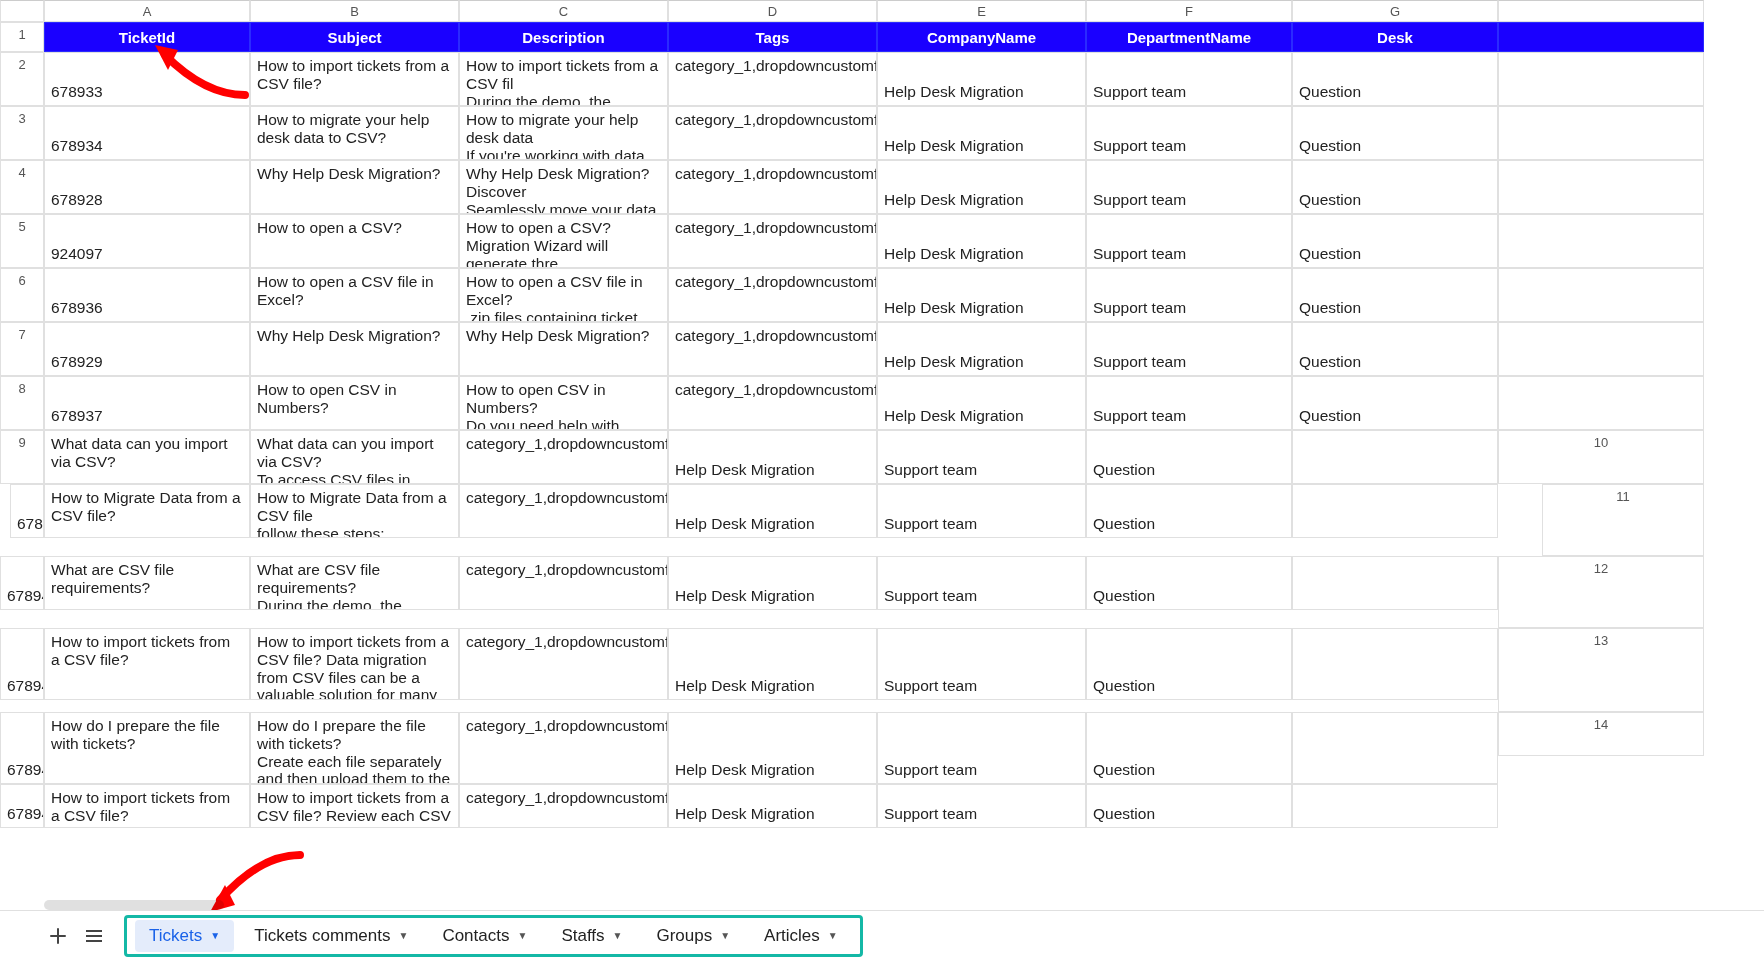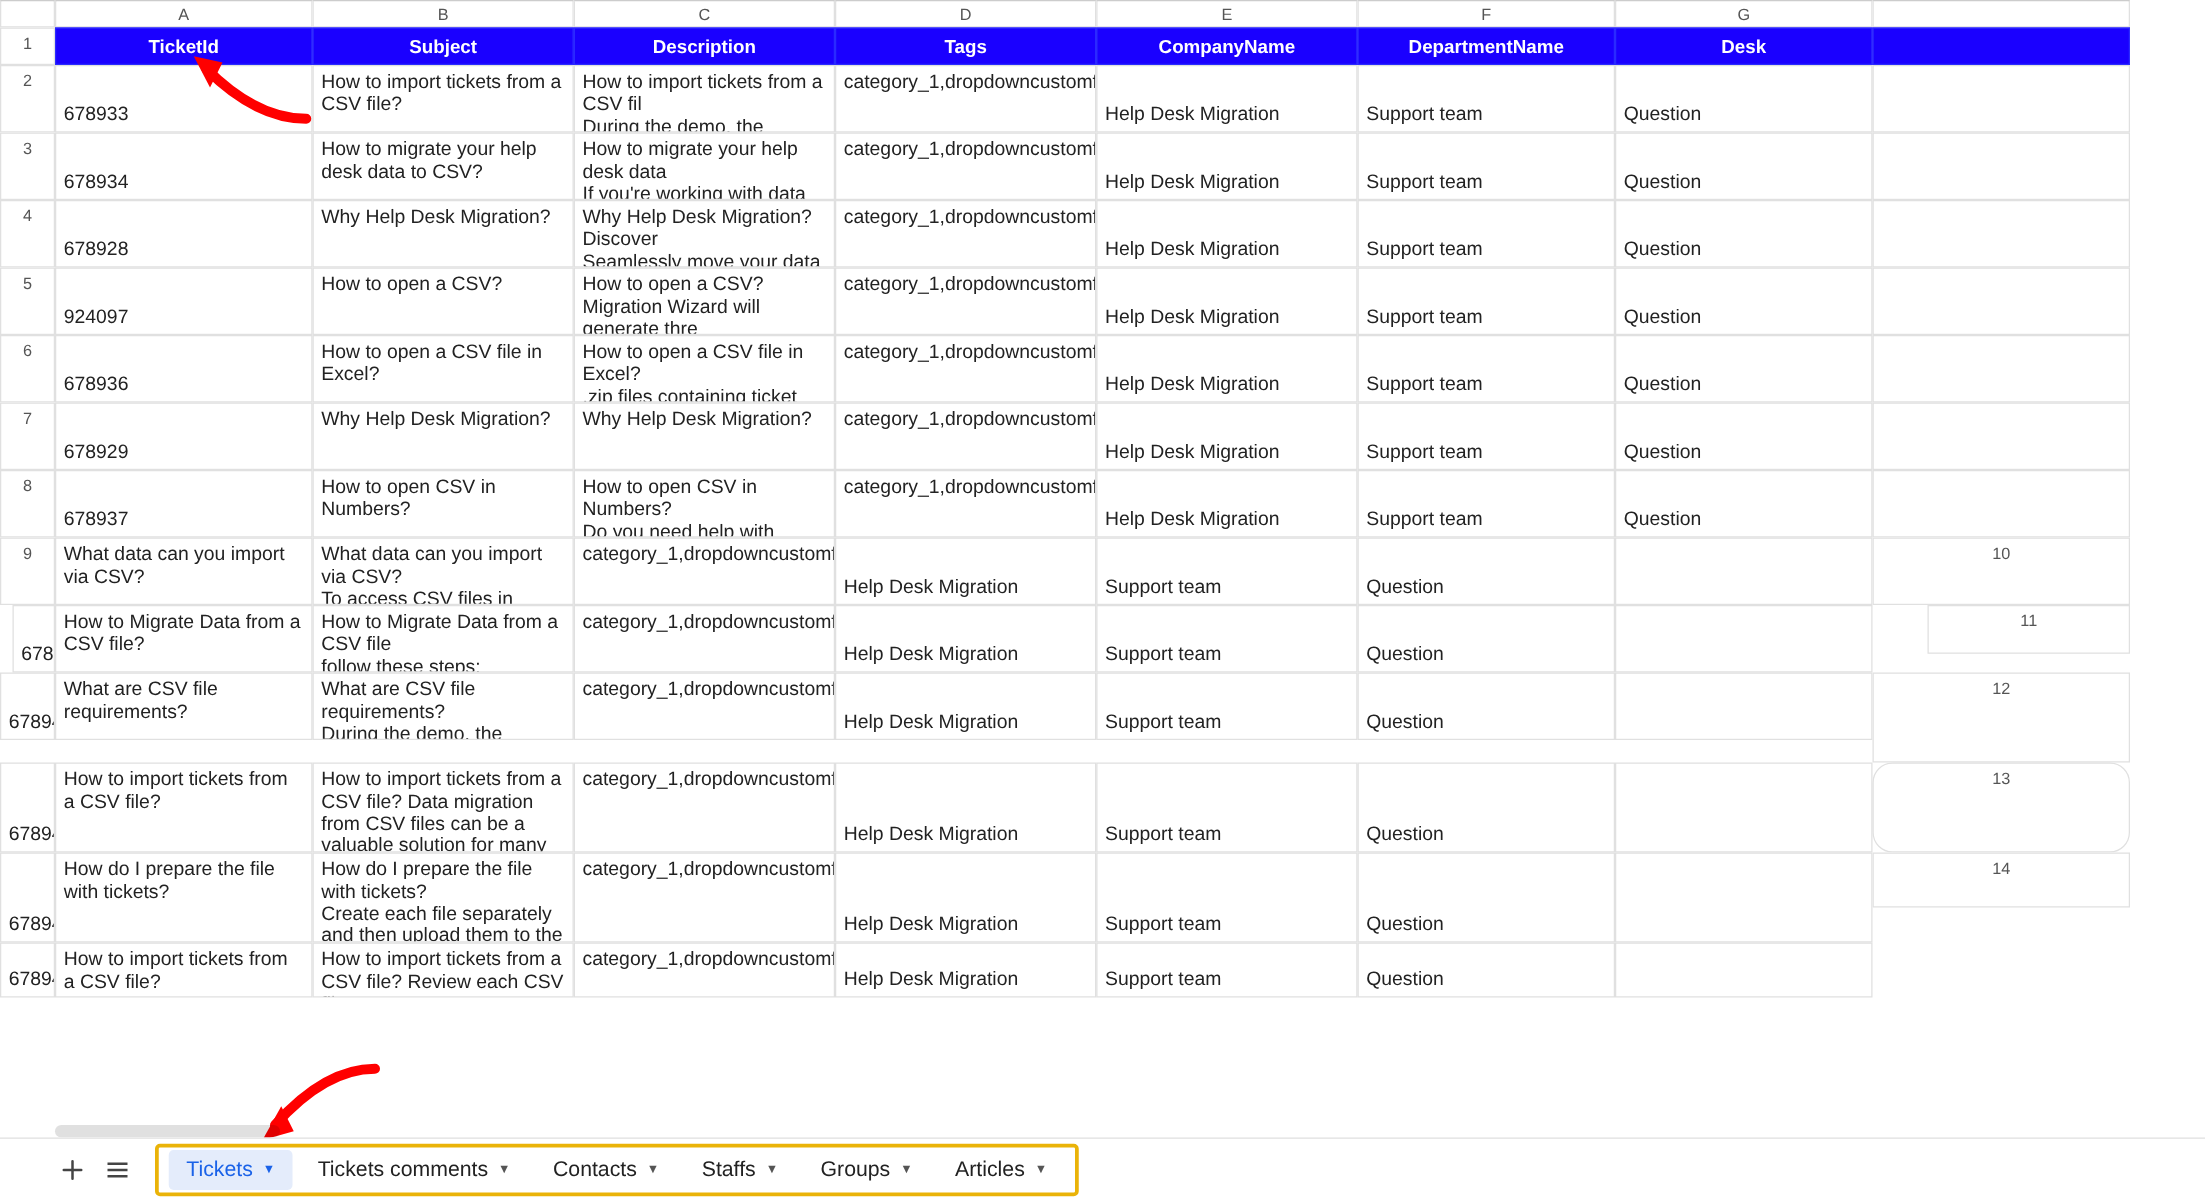--- a/index.html
+++ b/index.html
@@ -139,7 +139,7 @@
       <div class="cell bottom" style="height: 54px;">Support team</div>
       <div class="cell bottom" style="height: 54px;">Question</div>
       <div class="cell" style="height: 54px;"></div>
-      <div class="row-head" style="height: 39px; margin-left: 44px;">11</div>
+      <div class="row-head" style="height: 72px; margin-left: 44px;">11</div>
       <div class="cell bottom" style="height: 54px;">678940</div>
       <div class="cell top" style="height: 54px;">What are CSV file requirements?</div>
       <div class="cell top" style="height: 54px;">What are CSV file requirements?

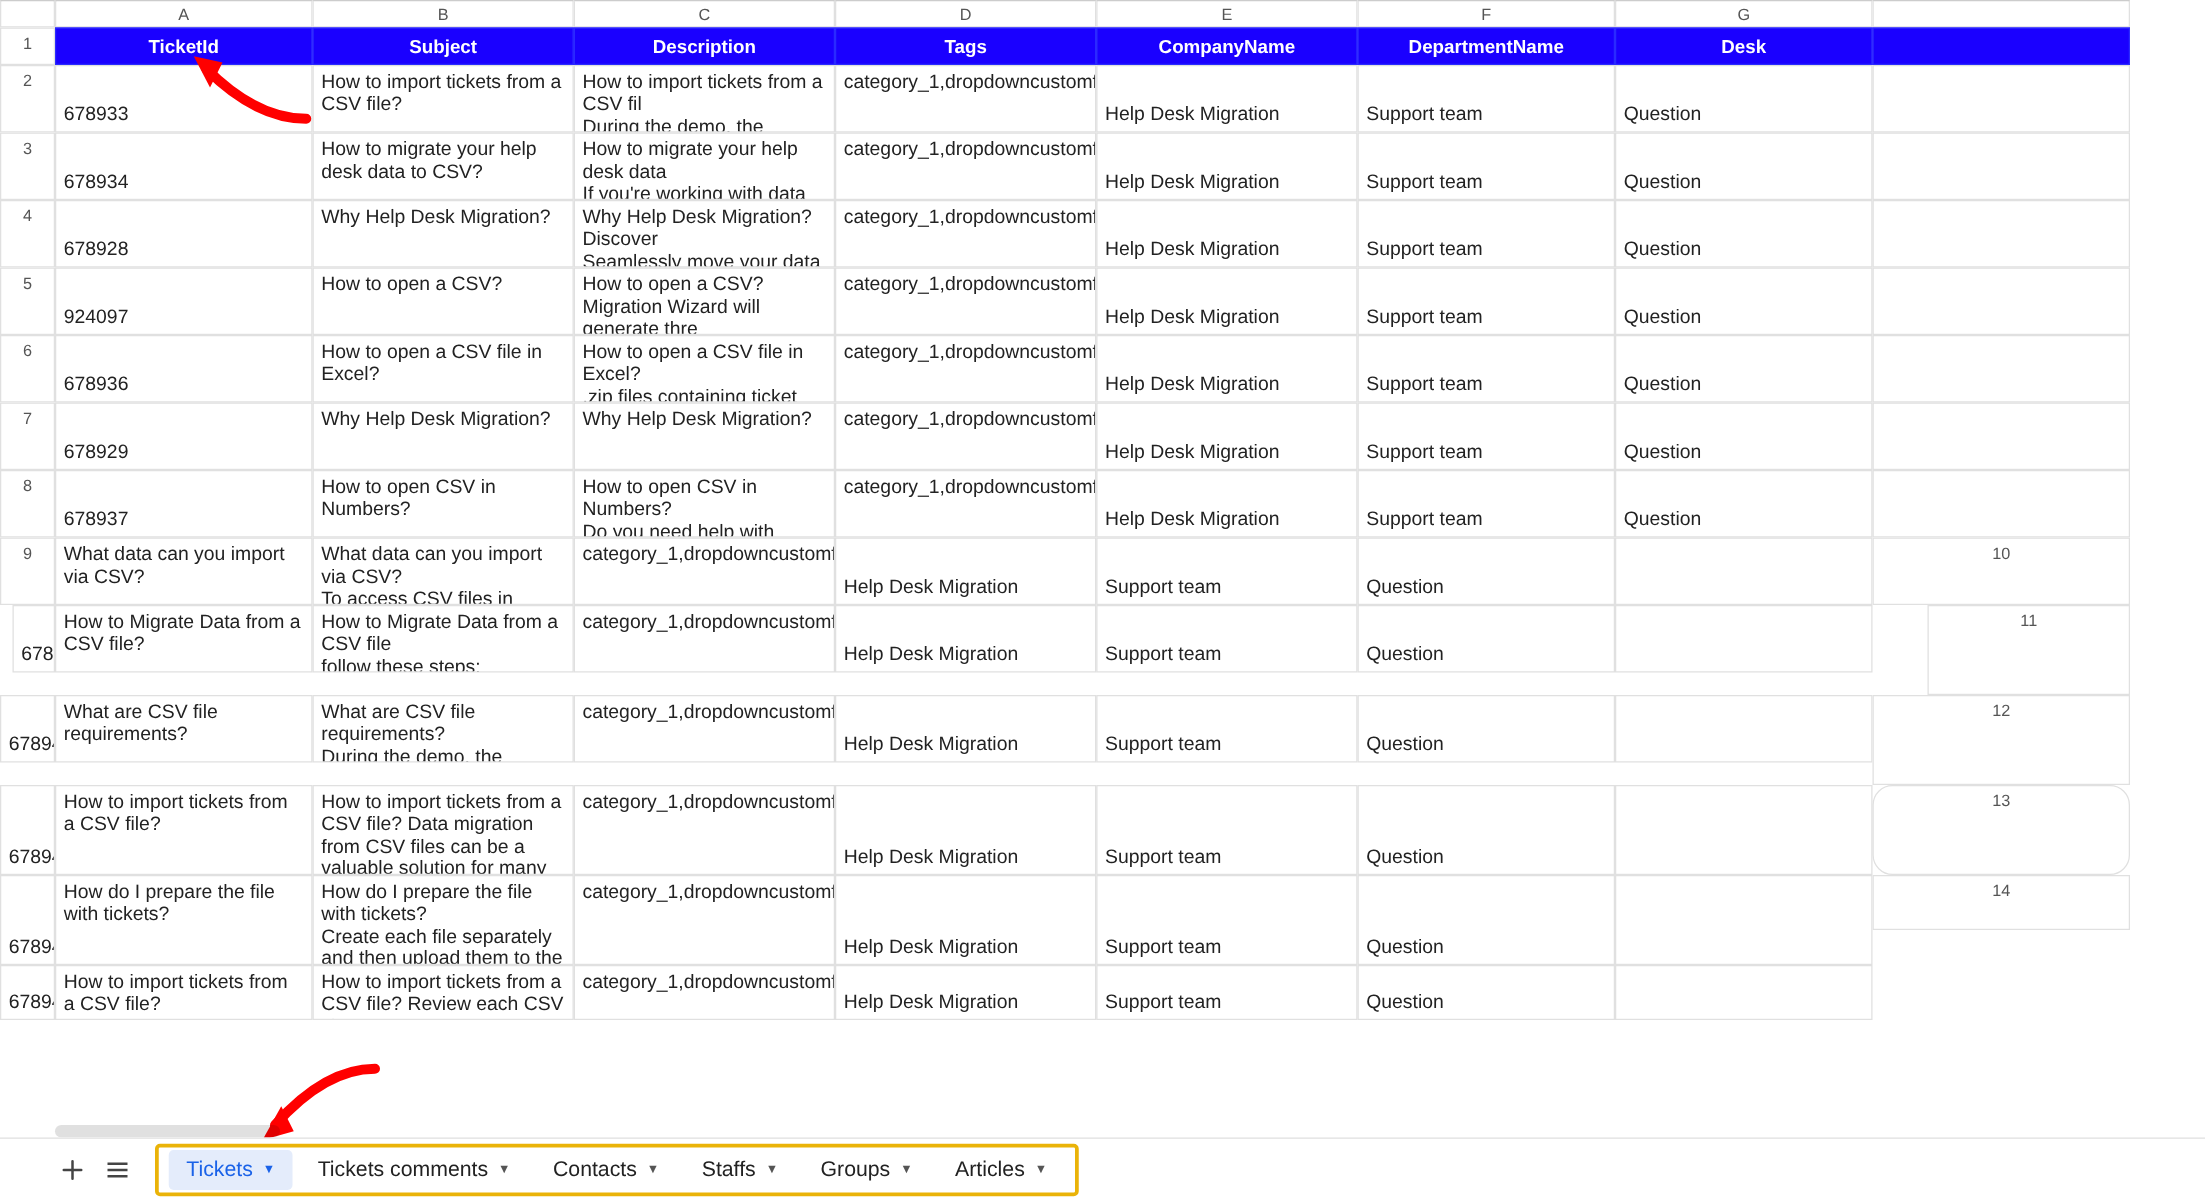--- a/index.html
+++ b/index.html
@@ -158,7 +158,7 @@
       <div class="cell bottom" style="height: 72px;">Support team</div>
       <div class="cell bottom" style="height: 72px;">Question</div>
       <div class="cell" style="height: 72px;"></div>
-      <div class="row-head" style="height: 72px; border-radius: 16px;">13</div>
+      <div class="row-head" style="height: 84px;">13</div>
       <div class="cell bottom" style="height: 72px;">678942</div>
       <div class="cell top" style="height: 72px;">How do I prepare the file with tickets?</div>
       <div class="cell top" style="height: 72px;">How do I prepare the file with tickets?

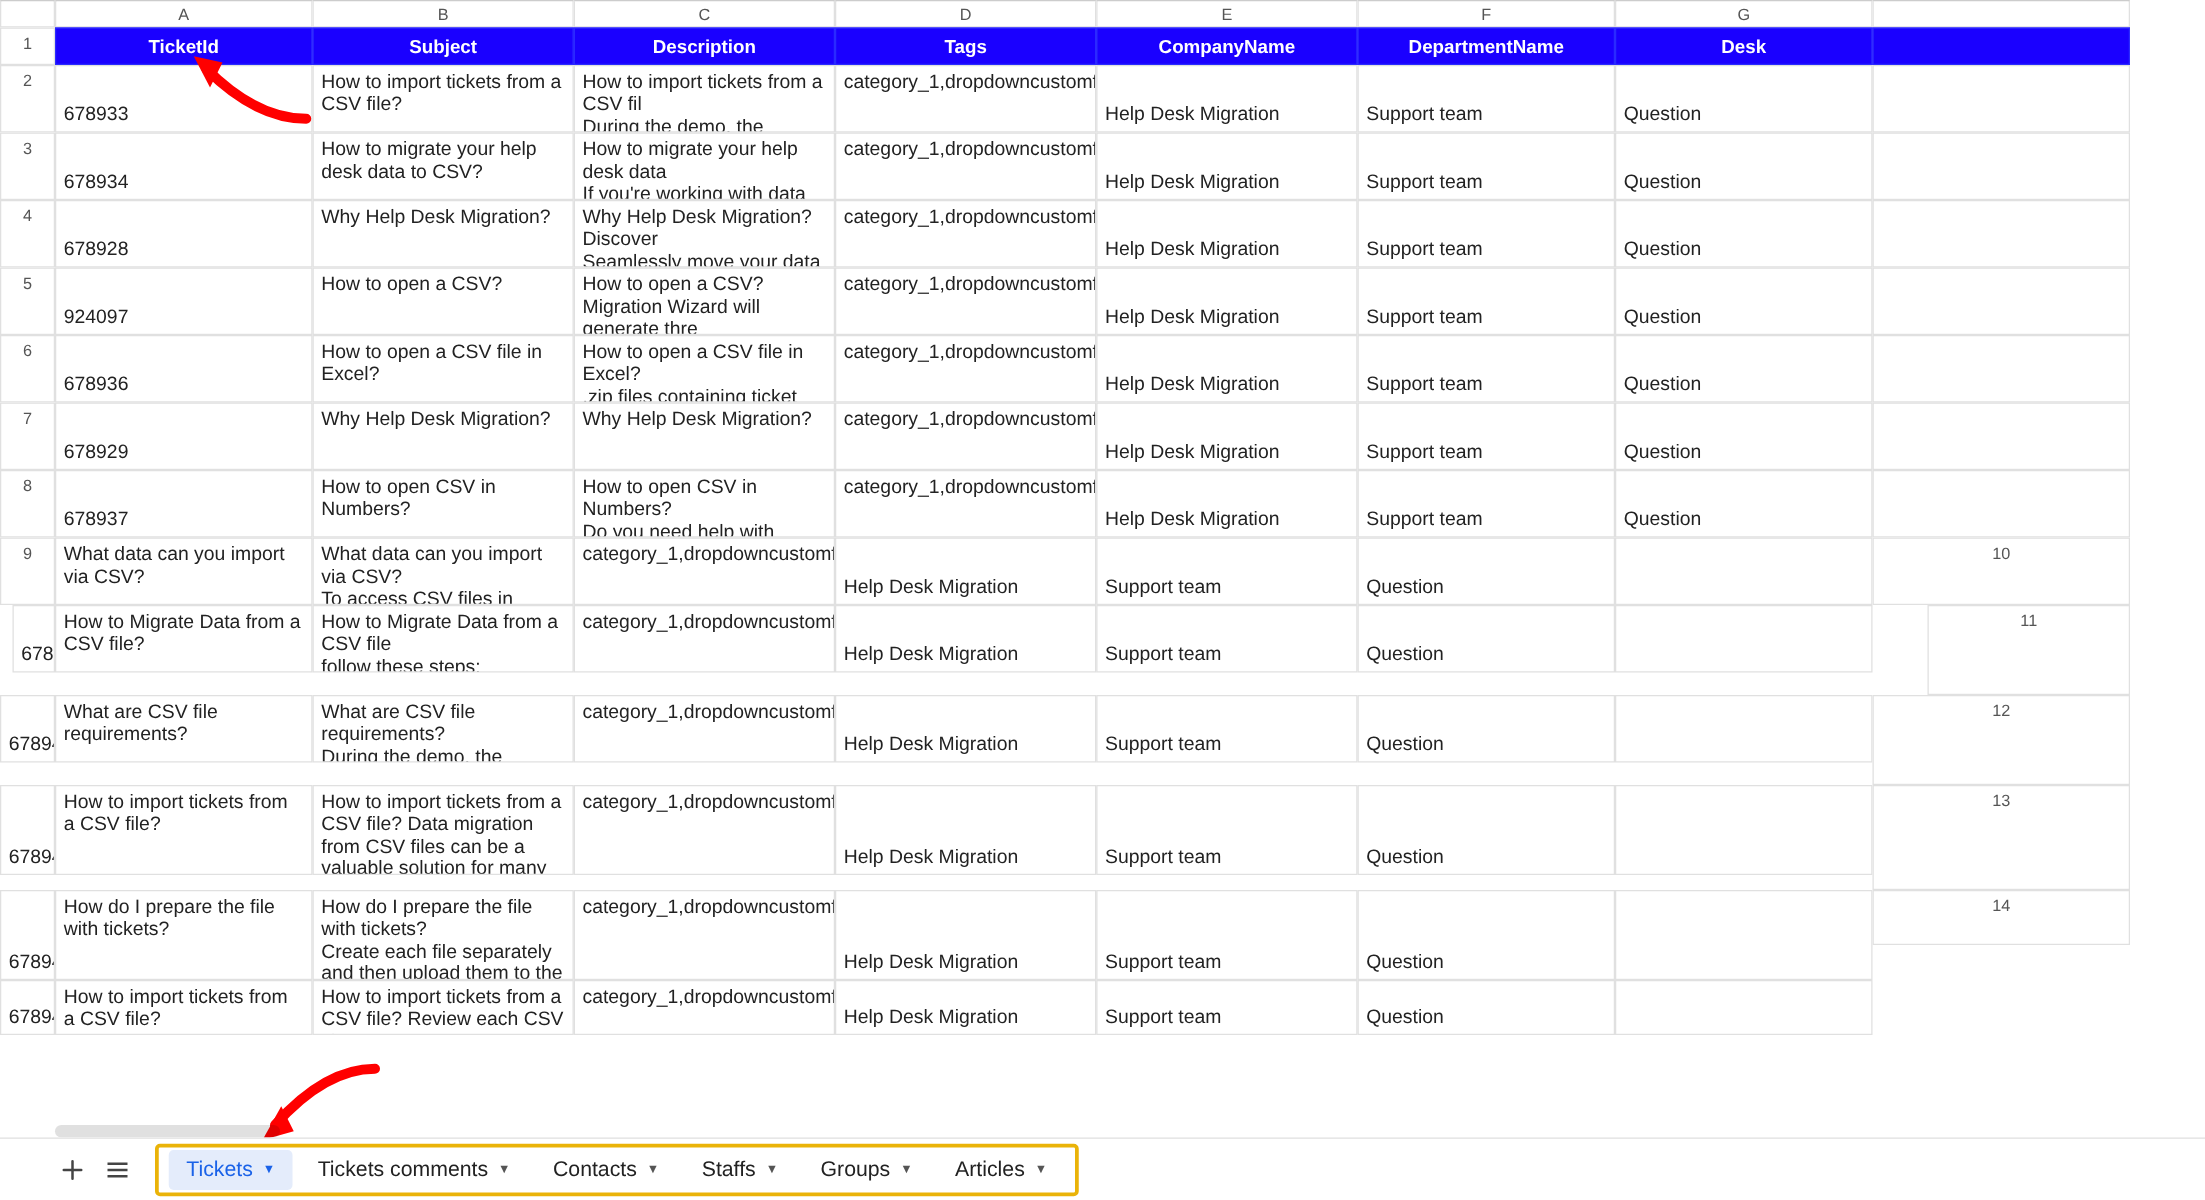--- a/index.html
+++ b/index.html
@@ -15,7 +15,7 @@
   .cell.bottom { justify-content:flex-end; }
   .tabbar { position:absolute; left:0; right:0; bottom:0; height:50px; background:#fff; border-top:1px solid #e0e0e0; display:flex; align-items:center; padding-left:40px; gap:0; }
   .tab-btn { width:36px; height:36px; display:flex; align-items:center; justify-content:center; color:#444; cursor:pointer; border-radius:4px; }
-  .tabs-group { display:flex; align-items:center; border:3px solid #eab308; border-radius:4px; padding:4px 8px; margin-left:12px; gap:6px; height:42px;}
+  .tabs-group { display:flex; align-items:center; border:3px solid #14b8a6; border-radius:4px; padding:4px 8px; margin-left:12px; gap:6px; height:42px;}
   .tab { display:flex; align-items:center; padding:6px 14px; font-size:17px; border-radius:4px; cursor:pointer; white-space:nowrap; gap:8px;}
   .tab.active { background:#e4ecfb; color:#1a62e8; font-weight:500;}
   .tab .caret { font-size:10px; color:#555; }

